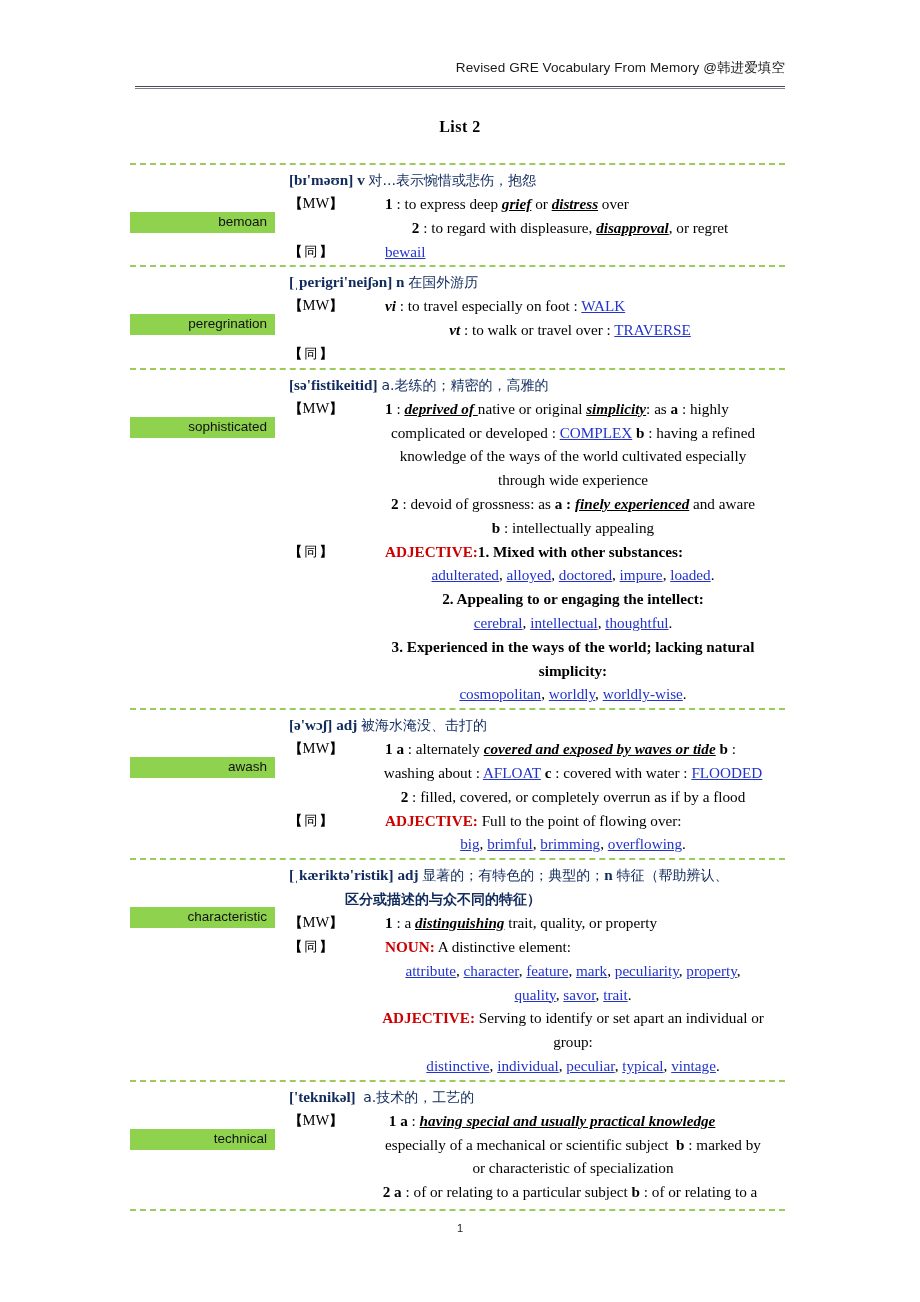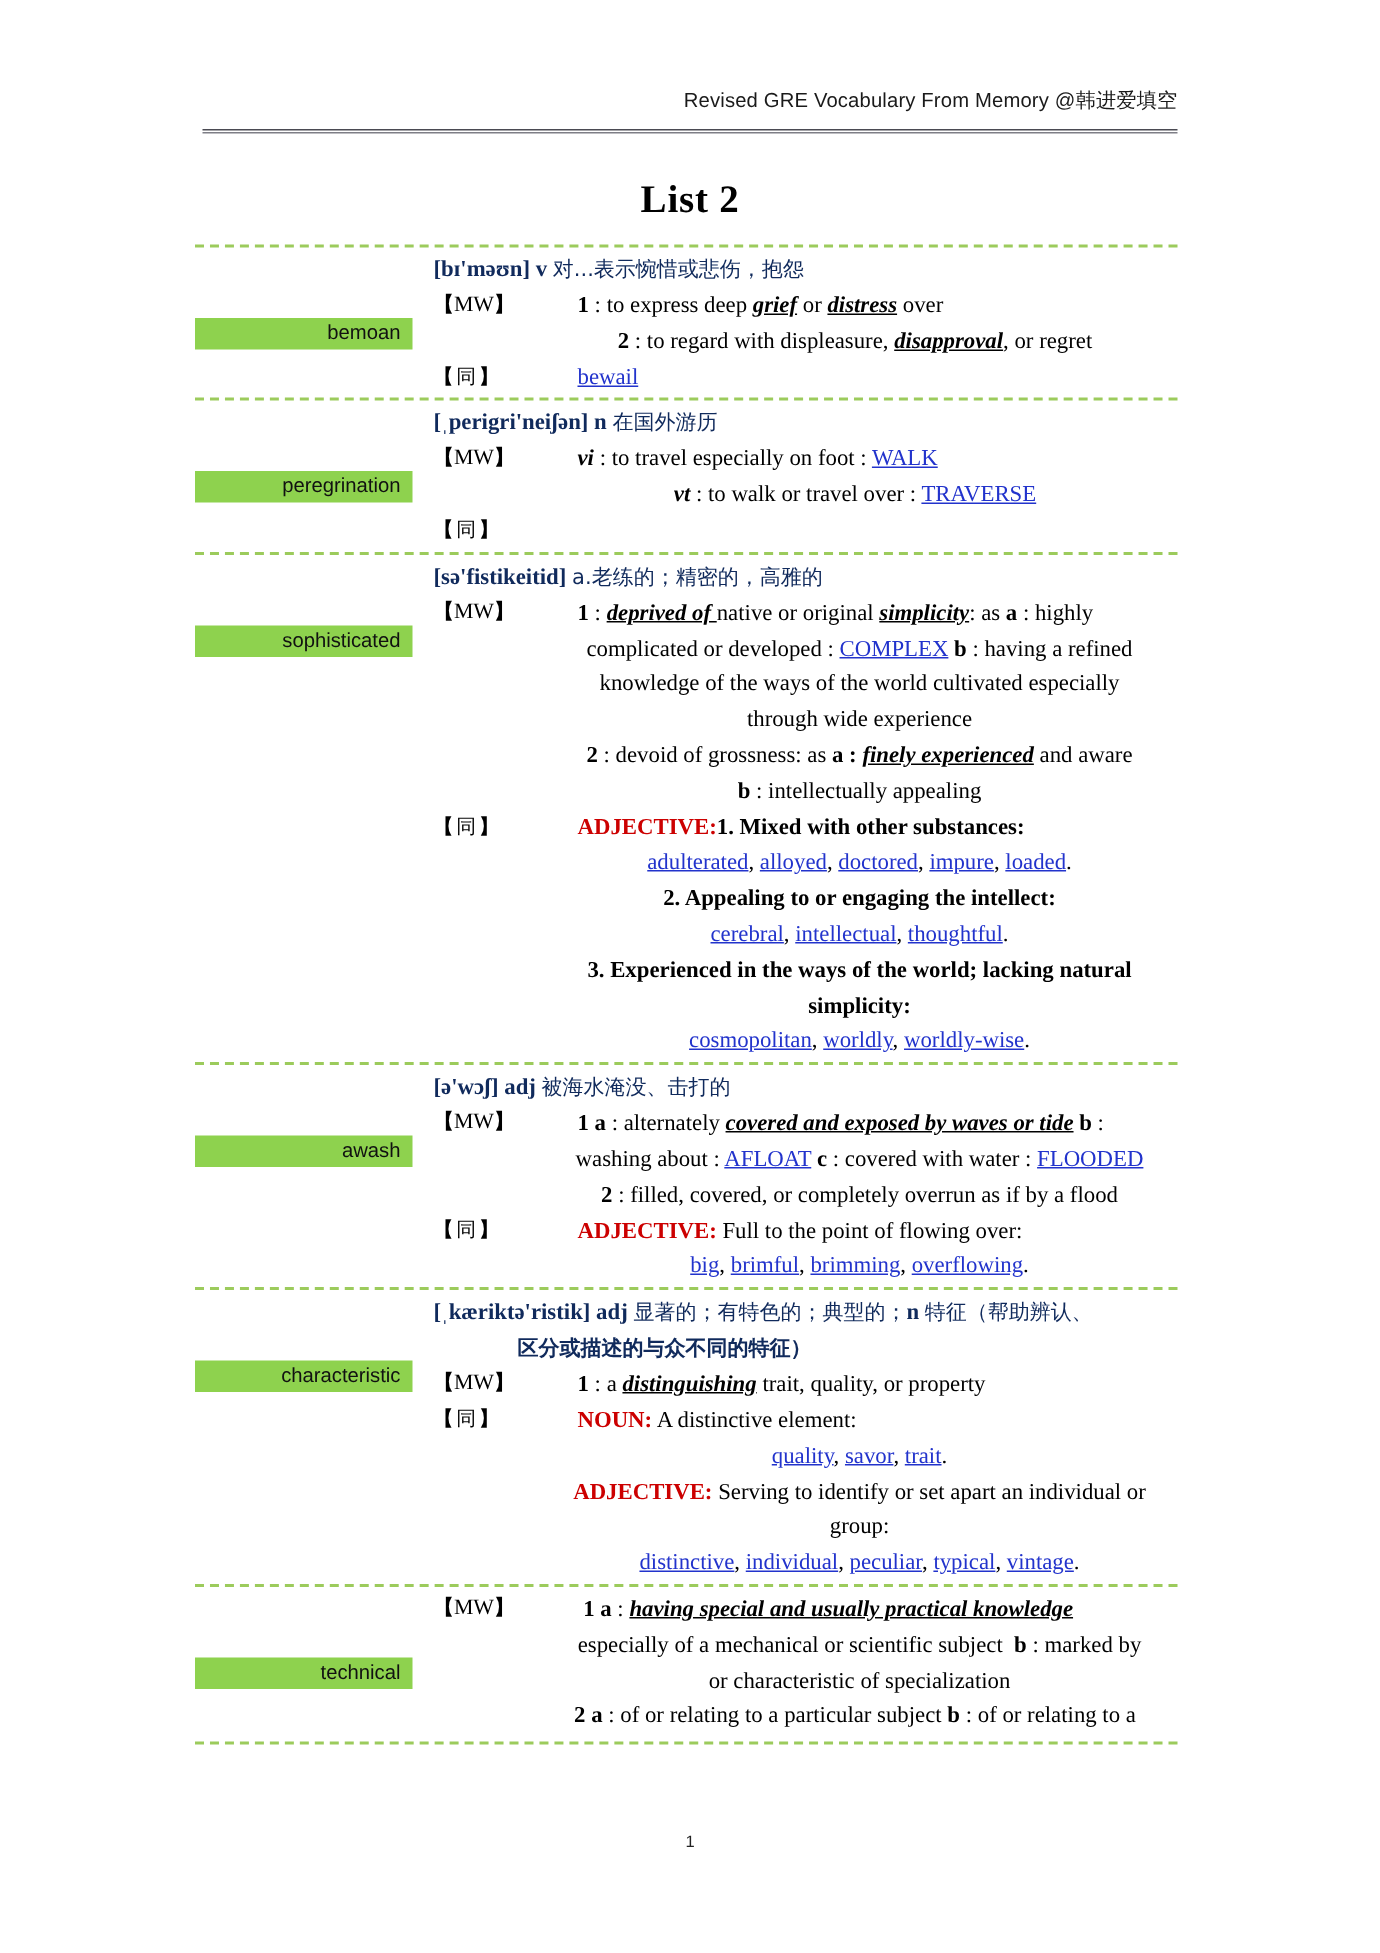--- a/index.html
+++ b/index.html
@@ -59,7 +59,7 @@
     text-align: center;
     font-family: "Liberation Serif", "DejaVu Serif", serif;
     font-weight: bold;
-    font-size: 26px;
+    font-size: 16px;
     color: #000;
     letter-spacing: 0.5px;
   }

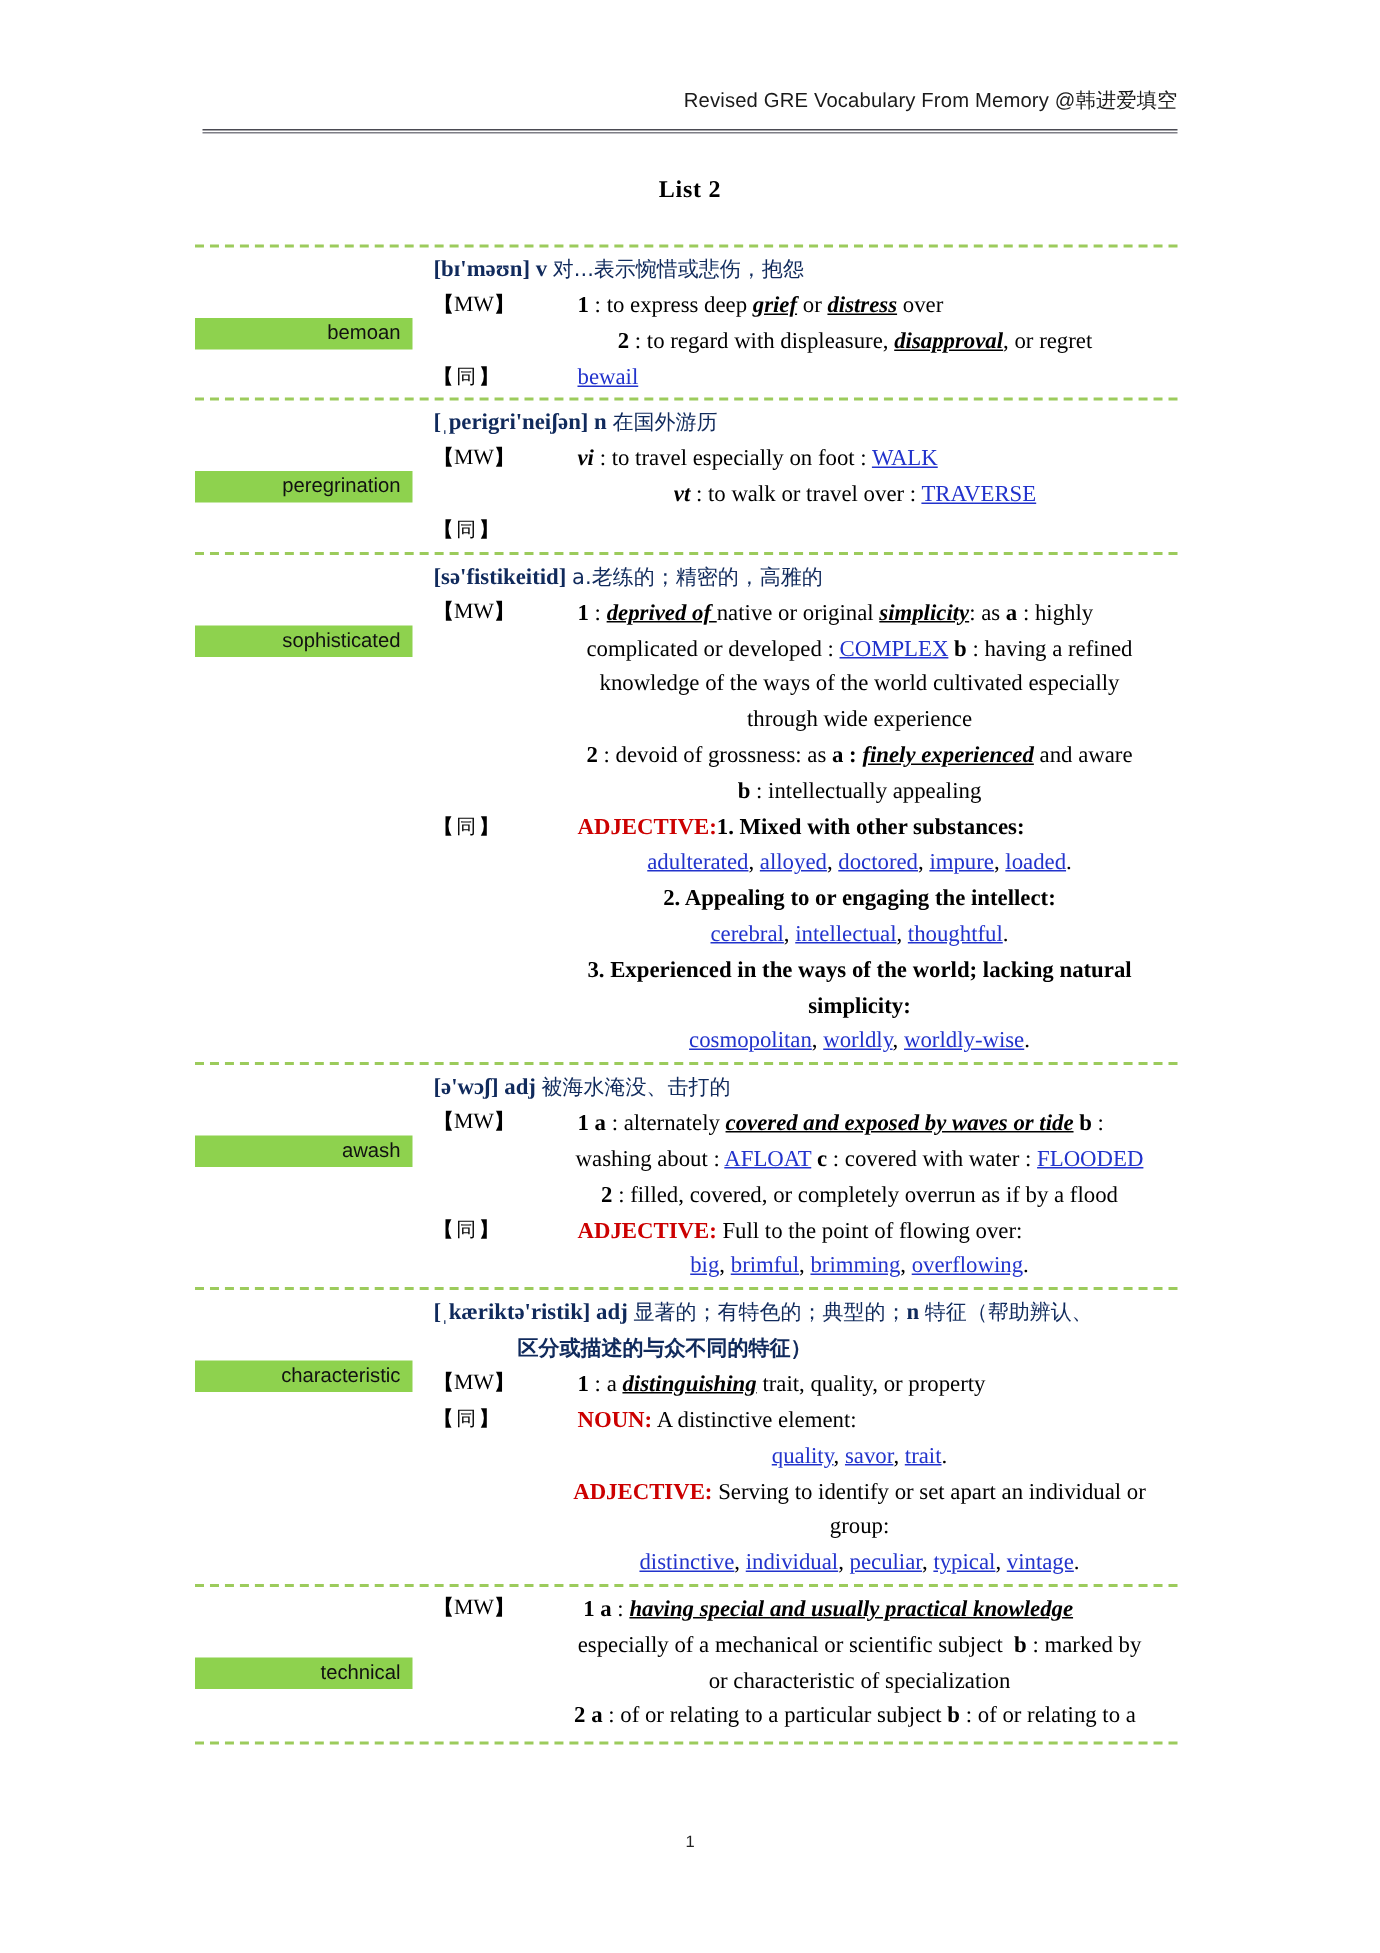--- a/index.html
+++ b/index.html
@@ -355,6 +355,9 @@
           <span class="row-body"><span class="pos-head">NOUN:</span> <span>A distinctive element:</span></span>
         </div>
         <div class="cont deep">
+          <a class="lnk">attribute</a>, <a class="lnk">character</a>, <a class="lnk">feature</a>, <a class="lnk">mark</a>, <a class="lnk">peculiarity</a>, <a class="lnk">property</a>,
+        </div>
+        <div class="cont deep">
           <a class="lnk">quality</a>, <a class="lnk">savor</a>, <a class="lnk">trait</a>.
         </div>
         <div class="cont deep"><span class="pos-head">ADJECTIVE:</span> <span>Serving to identify or set apart an individual or group:</span></div>

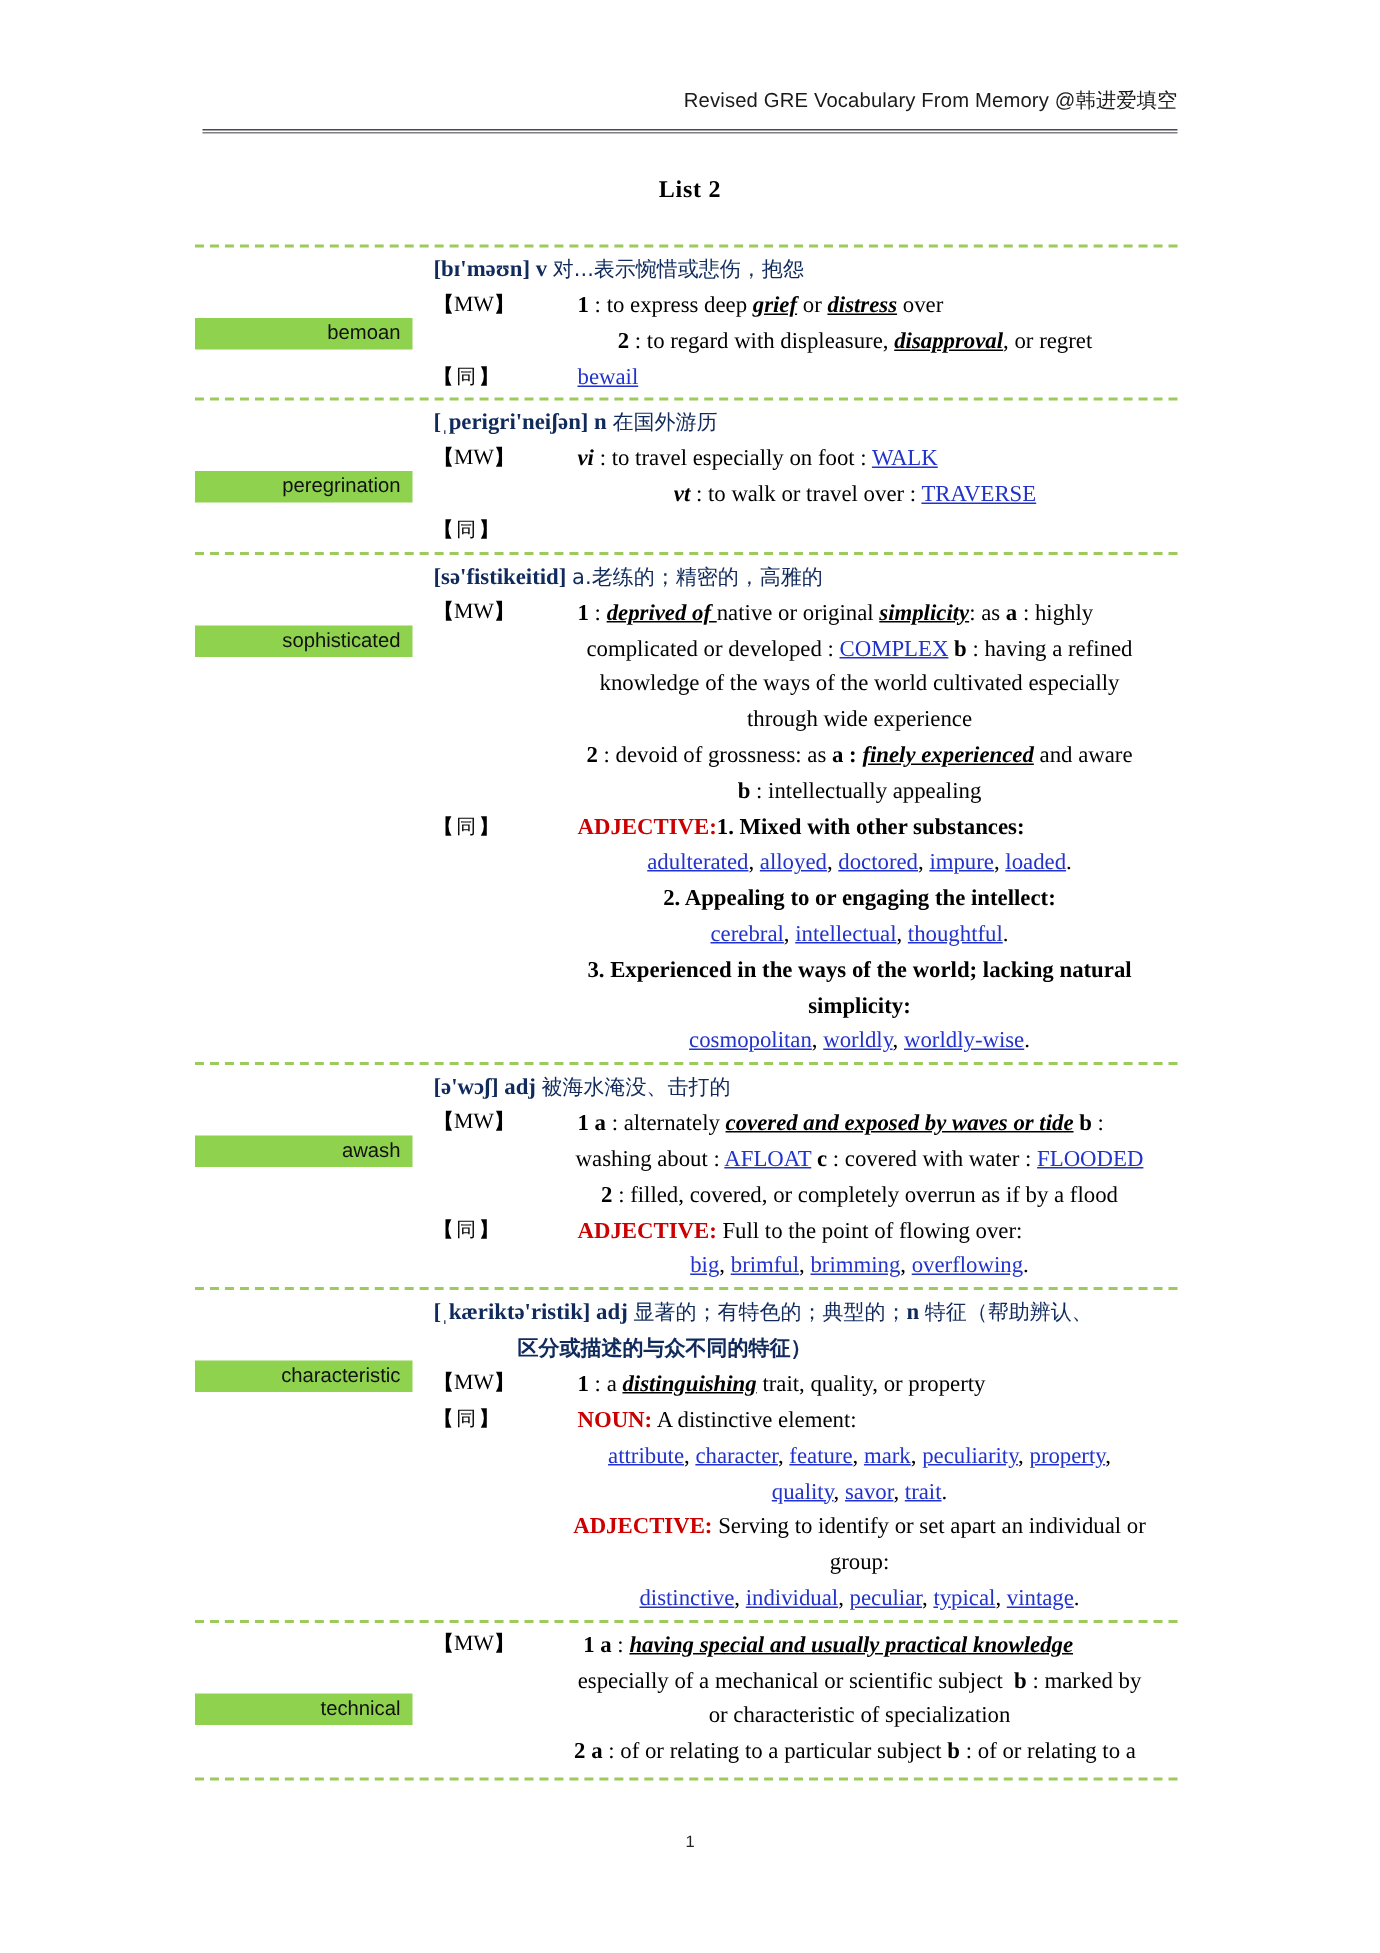--- a/index.html
+++ b/index.html
@@ -372,6 +372,10 @@
         <span class="word-chip">technical</span>
       </div>
       <div class="def-col">
+        <div class="headline">
+          <span>['teknikəl]</span>
+          &nbsp;<span class="cn"><span>a.</span><span>技术的，工艺的</span></span>
+        </div>
         <div class="row">
           <span class="row-tag"><span class="bk">【</span><span class="mw">MW</span><span class="bk">】</span></span>
           <span class="row-body">&nbsp;<span class="sense-num">1 a</span><span> : </span><span class="bi">having special and usually practical knowledge</span></span>

